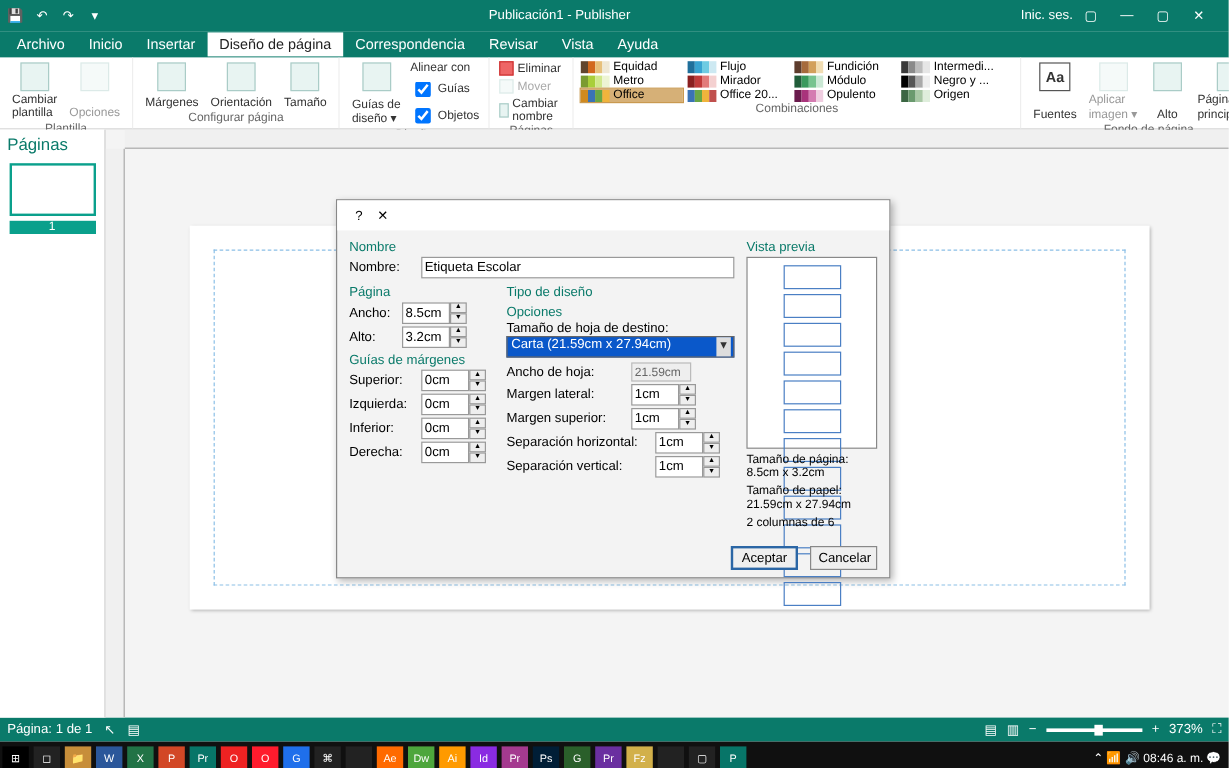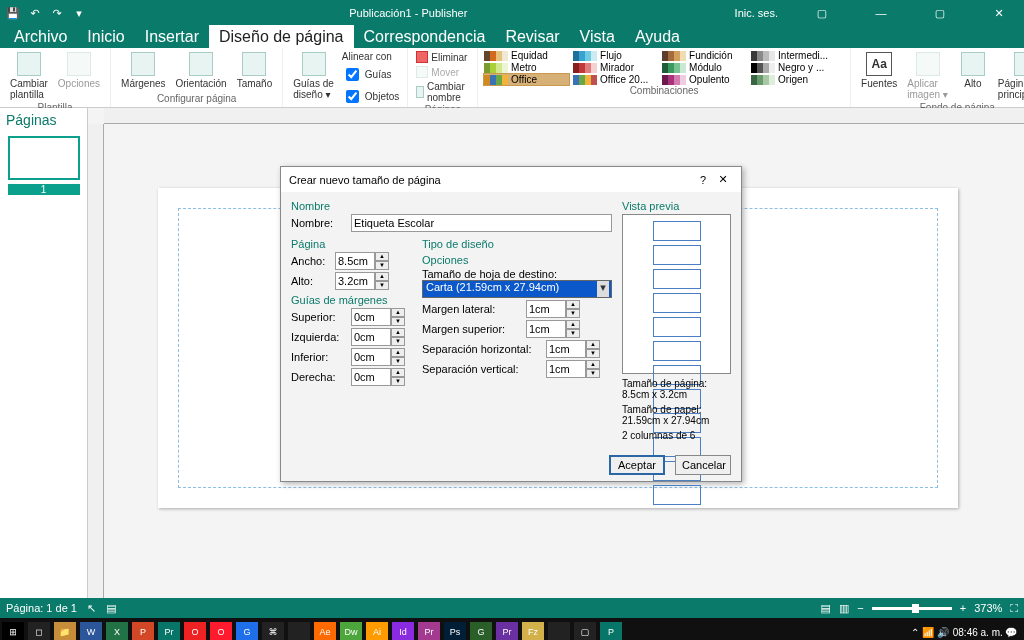--- a/index.html
+++ b/index.html
@@ -10,7 +10,7 @@
 .titlebar .qat { display: flex; gap: 8px; padding: 0 6px; align-items: center; }
 .titlebar .qat span { width: 14px; height: 14px; display: inline-flex; align-items: center; justify-content: center; }
 .titlebar .title { flex: 1; text-align: center; }
-.titlebar .right { display: flex; gap: 29px; padding: 0 10px; align-items: center; }
+.titlebar .right { display: flex; gap: 0; padding: 0 10px; align-items: center; }
 .titlebar .winbtn { width: 30px; text-align: center; }
 
 

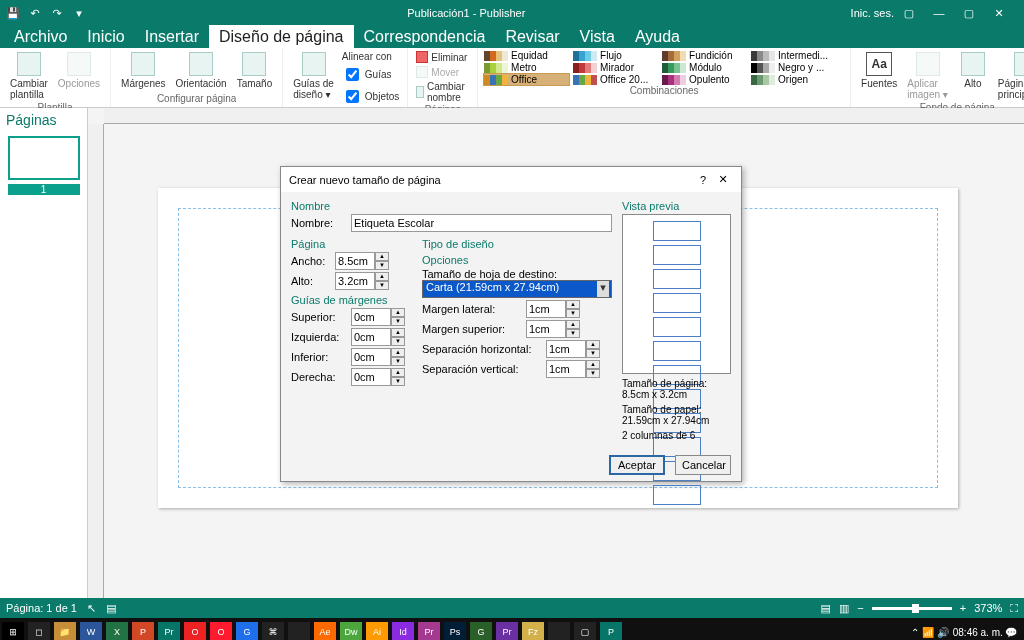--- a/index.html
+++ b/index.html
@@ -15,7 +15,7 @@
 
 
 .menubar { height: 22px; background: #0a7a6a; display: flex; align-items: center; padding-left: 4px; }
-.menubar .tab { padding: 3px 10px; color: #fff; font-size: 16px; cursor: pointer; }
+.menubar .tab { padding: 3px 10px; color: #fff; font-size: 12px; cursor: pointer; }
 .menubar .tab.active { background: #fff; color: #222; }
 
 

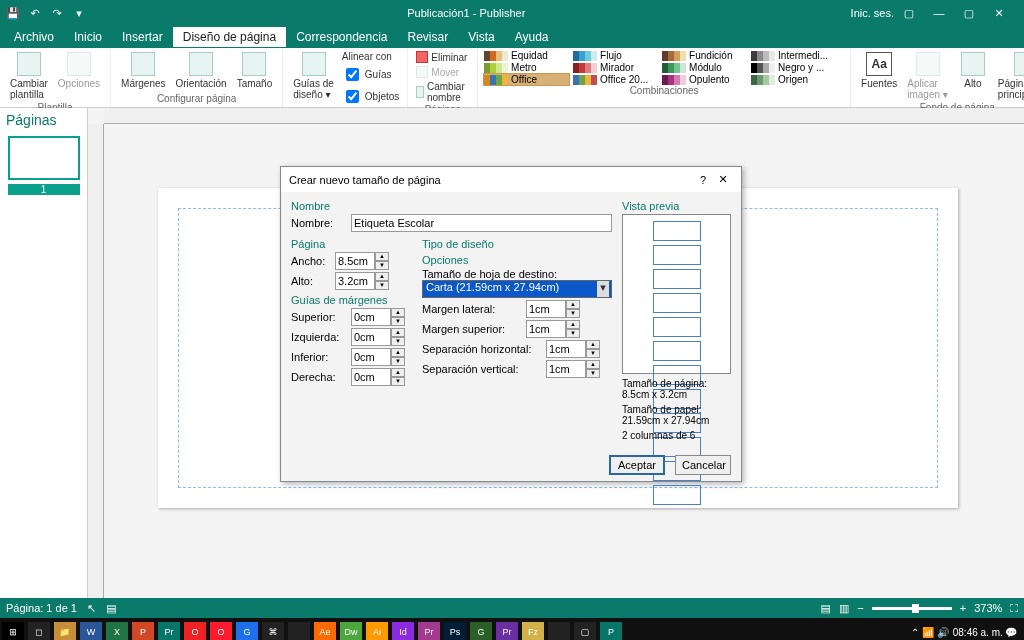--- a/index.html
+++ b/index.html
@@ -23,7 +23,7 @@
 .ribbon .group { display: flex; flex-direction: column; align-items: center; padding: 2px 6px; border-right: 1px solid #eee; }
 .ribbon .group .items { display: flex; gap: 2px; flex: 1; }
 .ribbon .group .glabel { font-size: 10px; color: #666; padding-bottom: 1px; }
-.rbtn { display: flex; flex-direction: column; align-items: center; justify-content: flex-start; padding: 2px 4px; font-size: 10px; color: #333; gap: 2px; min-width: 38px; }
+.rbtn { display: flex; flex-direction: column; align-items: center; justify-content: space-between; padding: 2px 4px; font-size: 10px; color: #333; gap: 2px; min-width: 38px; }
 .rbtn.disabled { color: #999; }
 .ricon { width: 24px; height: 24px; background: #e8f4f2; border: 1px solid #aaccc7; }
 .rsmall { display: flex; align-items: center; font-size: 10px; gap: 3px; color: #333; padding: 1px 2px; }

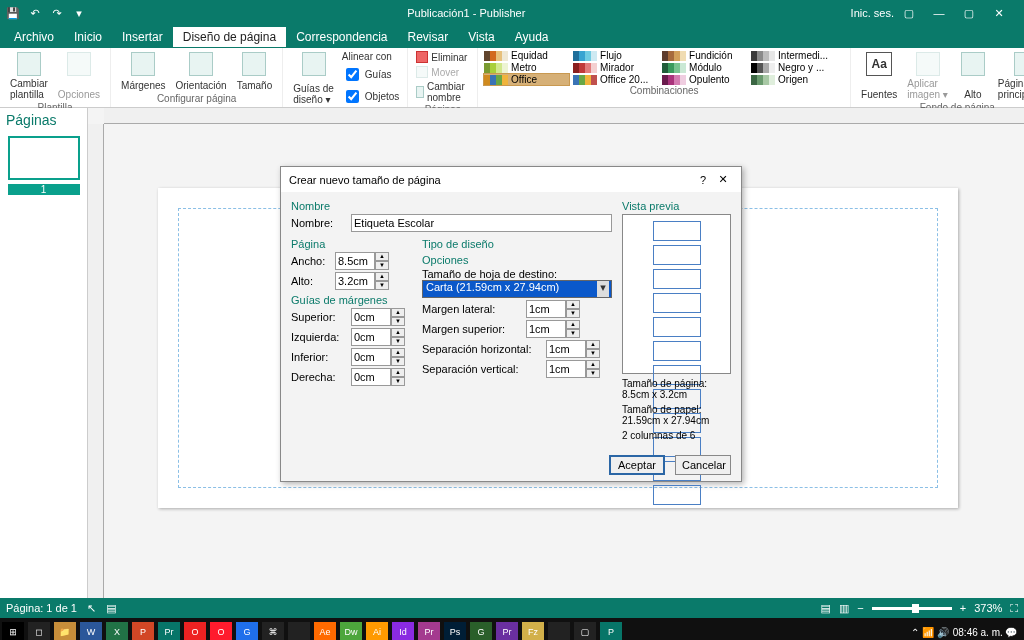--- a/index.html
+++ b/index.html
@@ -346,7 +346,6 @@
 
 <div class="dialog">
   <div class="dtitle">
-    <span class="t">Crear nuevo tamaño de página</span>
     <span class="dbtn">?</span>
     <span class="dbtn">✕</span>
   </div>

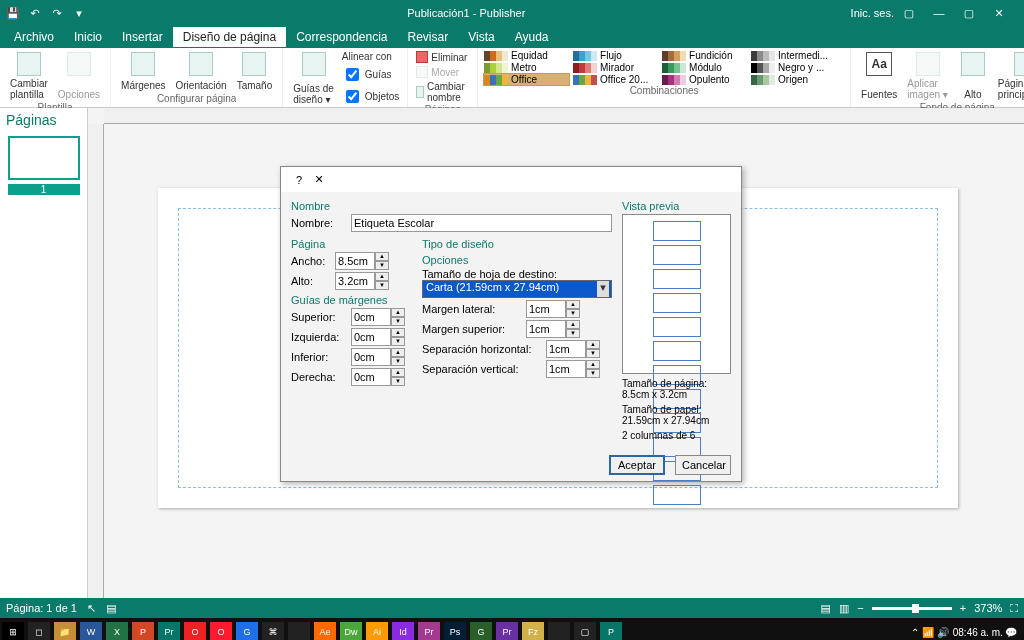--- a/index.html
+++ b/index.html
@@ -431,6 +431,10 @@
           <div>Tamaño de hoja de destino:</div>
           <div class="targetsel">Carta (21.59cm x 27.94cm)</div>
 
+          <div class="frow" style="margin-top:4px">
+              <label style="width:100px">Ancho de hoja:</label>
+              <input class="roinput" readonly="" value="21.59cm" style="">
+            </div>
           <div class="frow">
               <label style="width:100px">Margen lateral:</label>
               <div class="spin">

